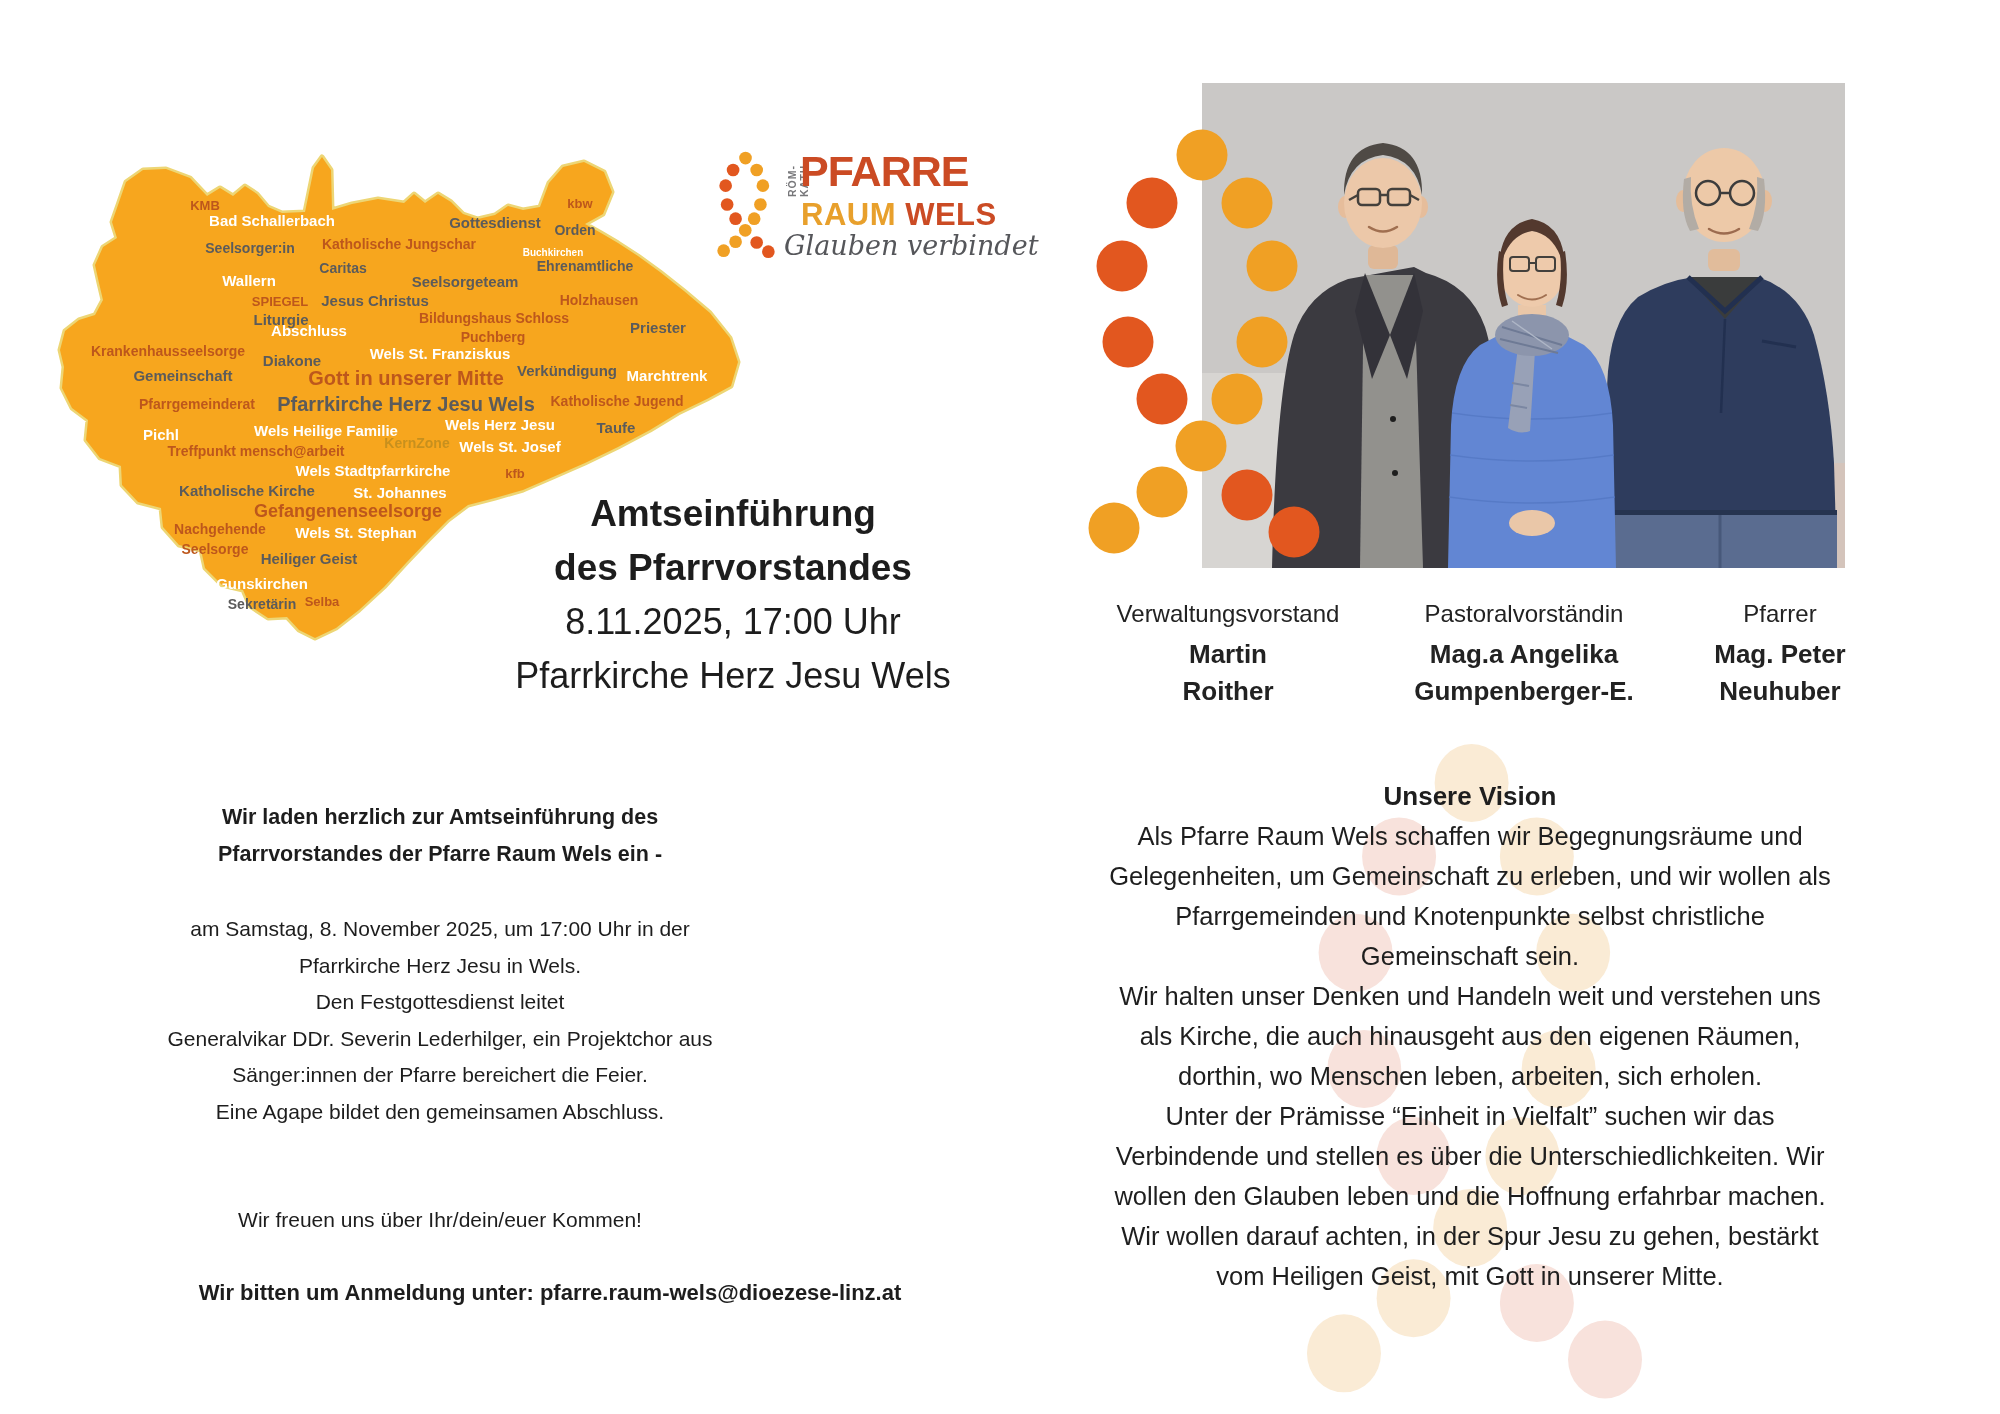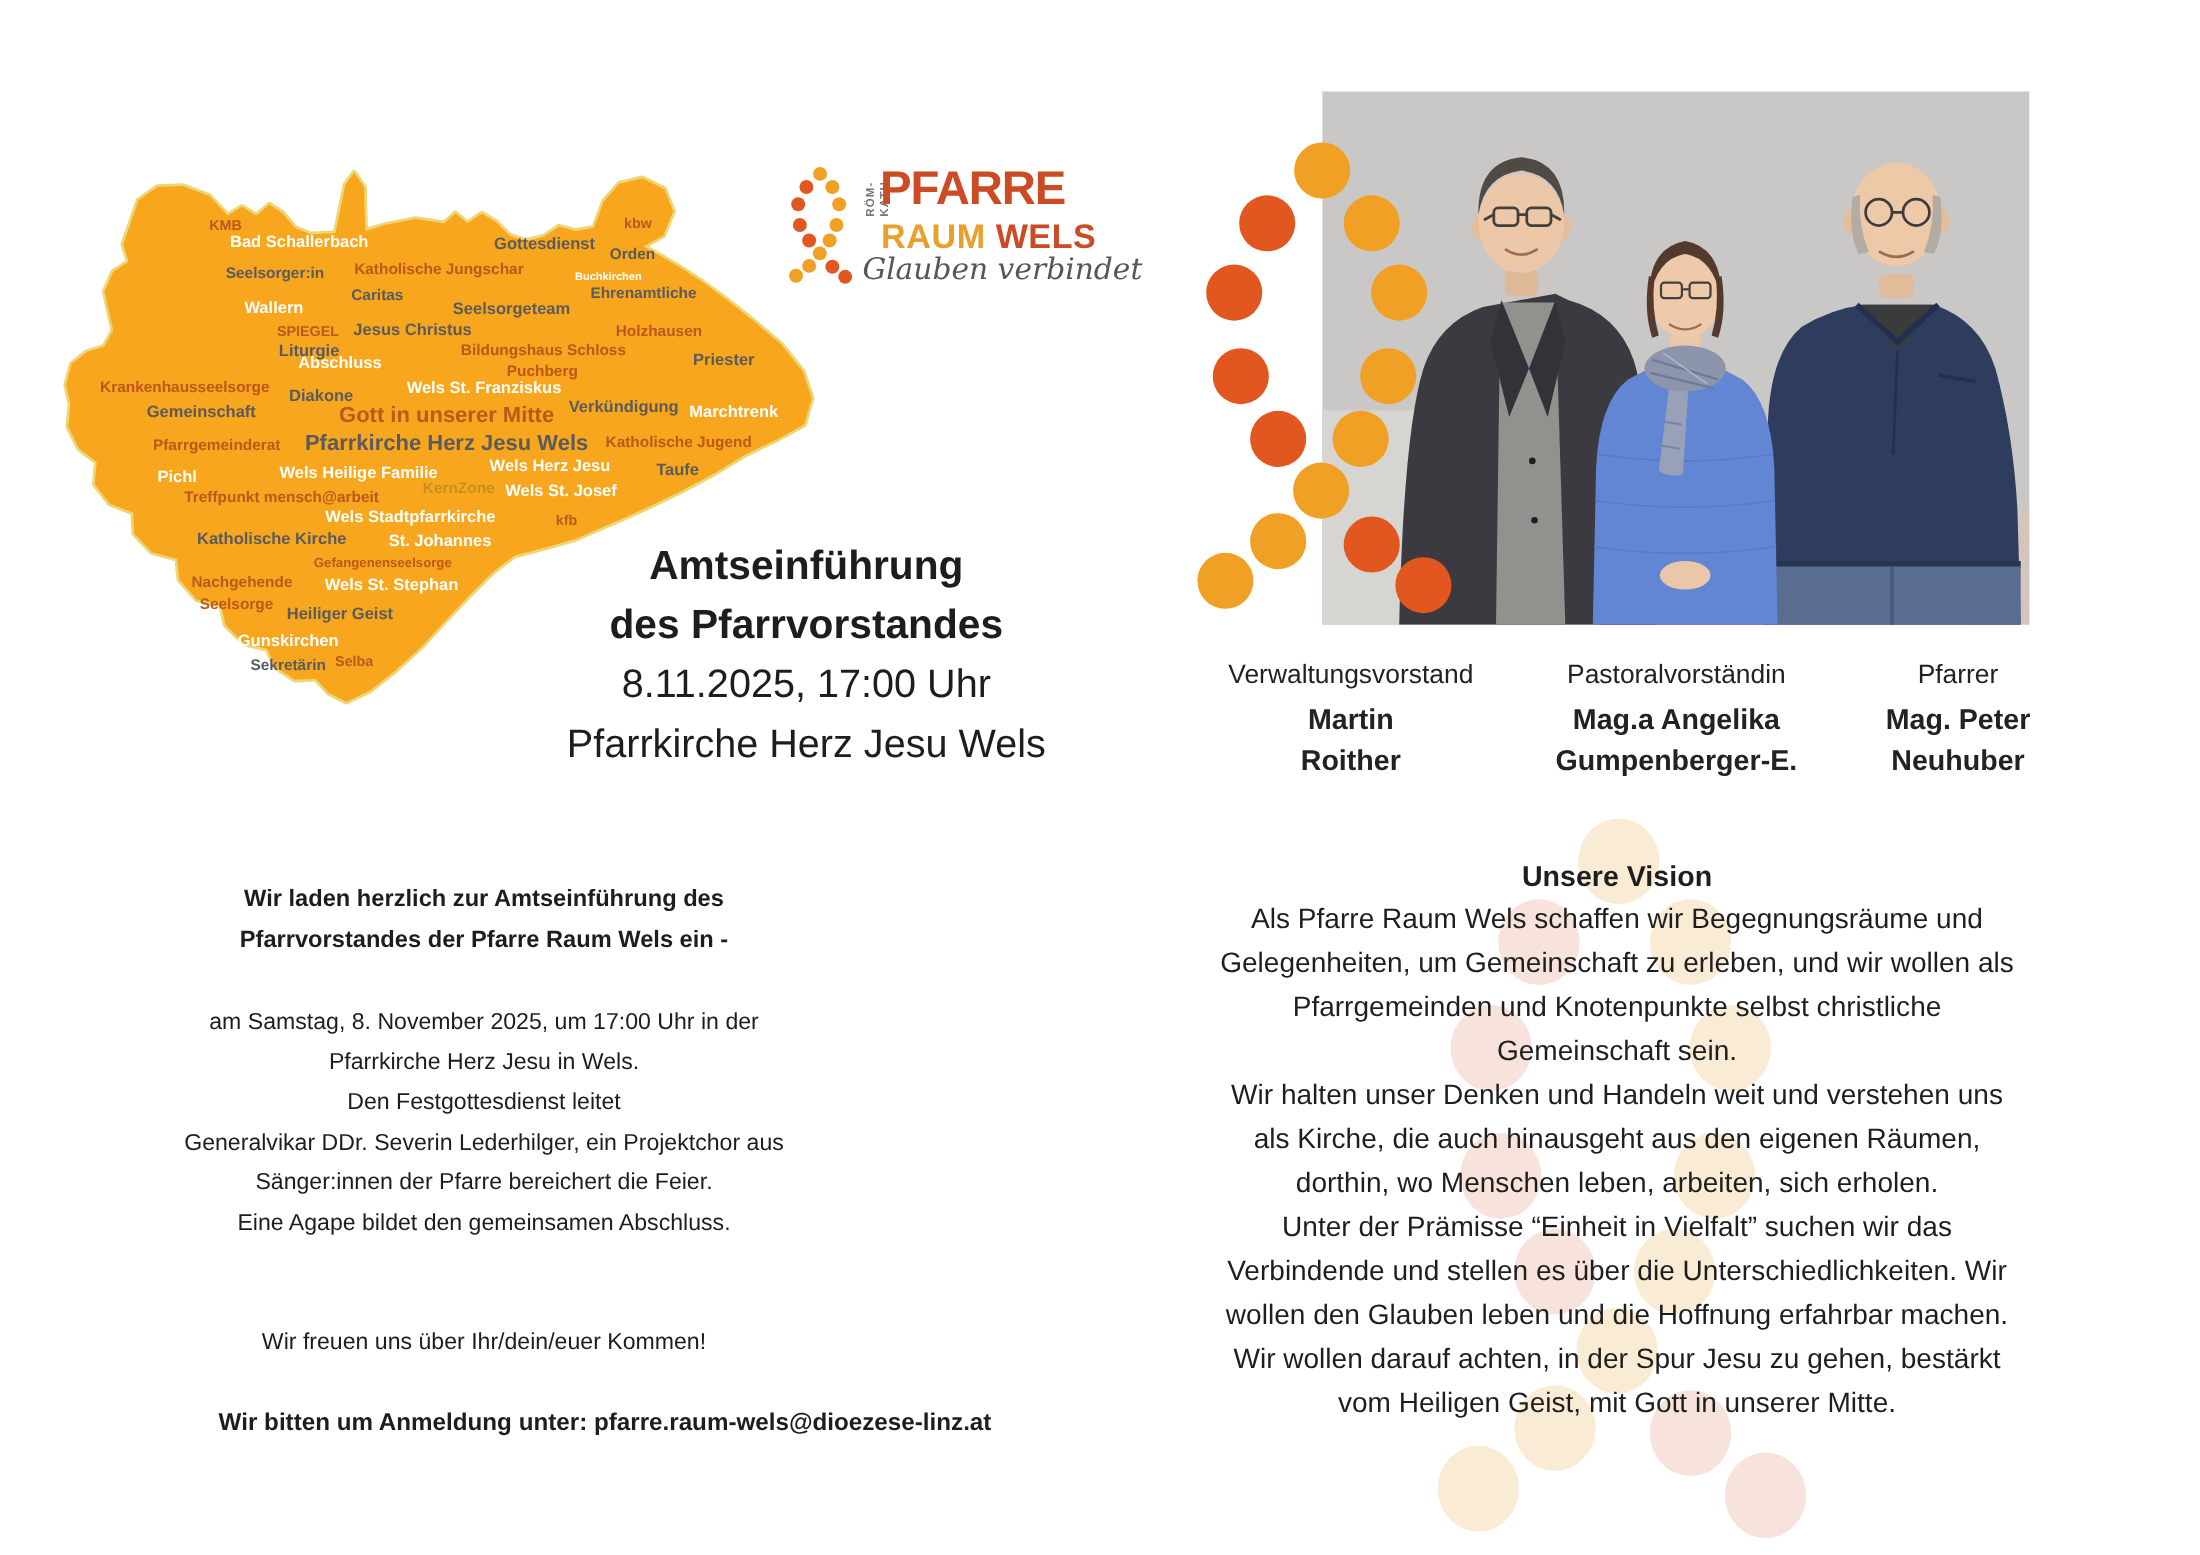--- a/index.html
+++ b/index.html
@@ -101,7 +101,7 @@
       <span class="cw" style="left: 515px; top: 473px; font-size: 13px; color: var(--cloud-red);">kfb</span>
       <span class="cw" style="left: 247px; top: 490px; font-size: 15px; color: var(--cloud-gray);">Katholische Kirche</span>
       <span class="cw" style="left: 400px; top: 492px; font-size: 15px; color: var(--cloud-white);">St. Johannes</span>
-      <span class="cw" style="left: 348px; top: 511px; font-size: 12px; color: var(--cloud-red);">Gefangenenseelsorge</span>
+      <span class="cw" style="left: 348px; top: 511px; font-size: 18px; color: var(--cloud-red);">Gefangenenseelsorge</span>
       <span class="cw" style="left: 220px; top: 529px; font-size: 14px; color: var(--cloud-red);">Nachgehende</span>
       <span class="cw" style="left: 356px; top: 532px; font-size: 15px; color: var(--cloud-white);">Wels St. Stephan</span>
       <span class="cw" style="left: 215px; top: 549px; font-size: 14px; color: var(--cloud-red);">Seelsorge</span>

